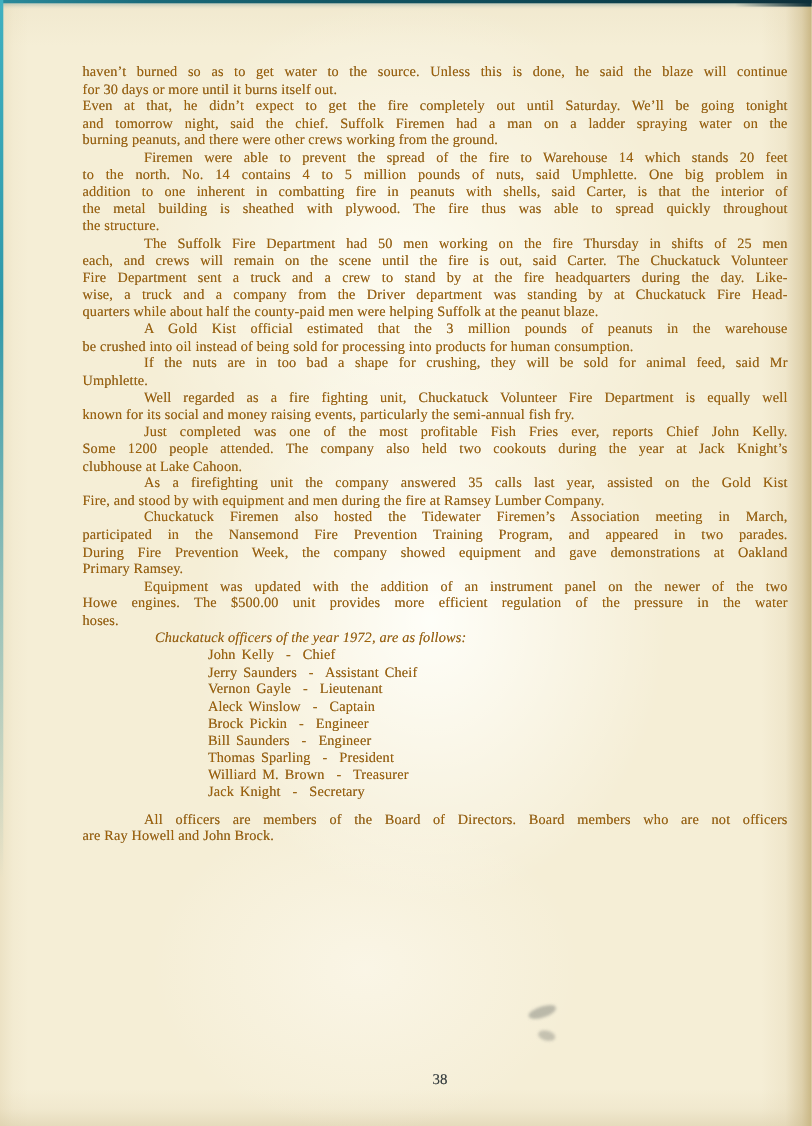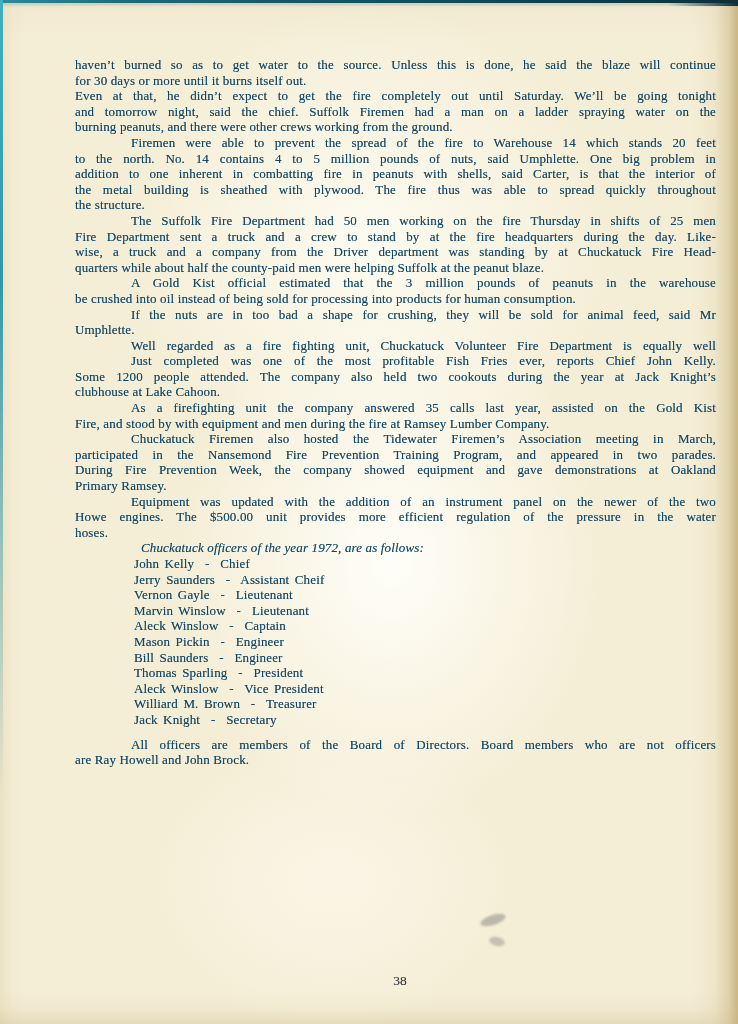--- a/index.html
+++ b/index.html
@@ -47,7 +47,7 @@
   
   .text-body {
     position: absolute; left: 75px; top: 57px; width: 641px;
-    color: #0c4a6e; font-size: 13px; line-height: 15.6px;
+    color: #a16207; font-size: 13px; line-height: 15.6px;
     letter-spacing: .15px;
     text-shadow: 0 0 .6px rgba(49,56,58,.55);
   }

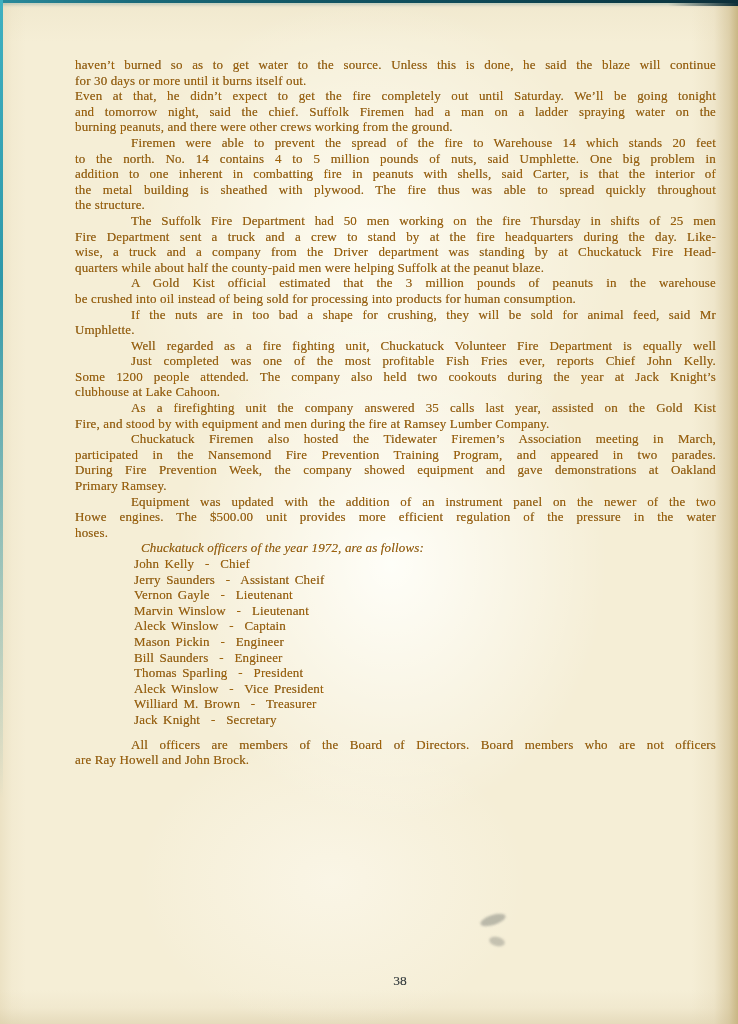--- a/index.html
+++ b/index.html
@@ -95,6 +95,7 @@
     </div>
     <div class="para">
       <div class="line first-indent">The Suffolk Fire Department had 50 men working on the fire Thursday in shifts of 25 men</div>
+      <div class="line">each, and crews will remain on the scene until the fire is out, said Carter.  The Chuckatuck Volunteer</div>
       <div class="line">Fire Department sent a truck and a crew to stand by at the fire headquarters during the day.  Like-</div>
       <div class="line">wise, a truck and a company from the Driver department was standing by at Chuckatuck Fire Head-</div>
       <div class="line last">quarters while about half the county-paid men were helping Suffolk at the peanut blaze.</div>

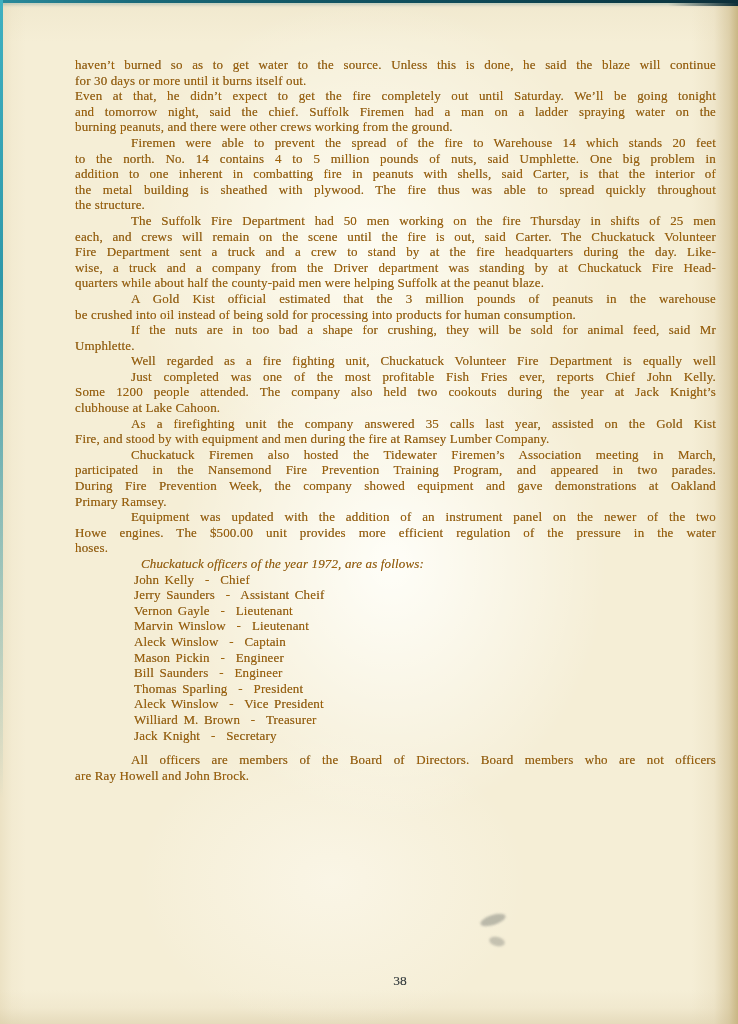--- a/index.html
+++ b/index.html
@@ -110,6 +110,7 @@
     </div>
     <div class="para">
       <div class="line first-indent">Well regarded as a fire fighting unit, Chuckatuck Volunteer Fire Department is equally well</div>
+      <div class="line last">known for its social and money raising events, particularly the semi-annual fish fry.</div>
     </div>
     <div class="para">
       <div class="line first-indent">Just completed was one of the most profitable Fish Fries ever, reports Chief John Kelly.</div>

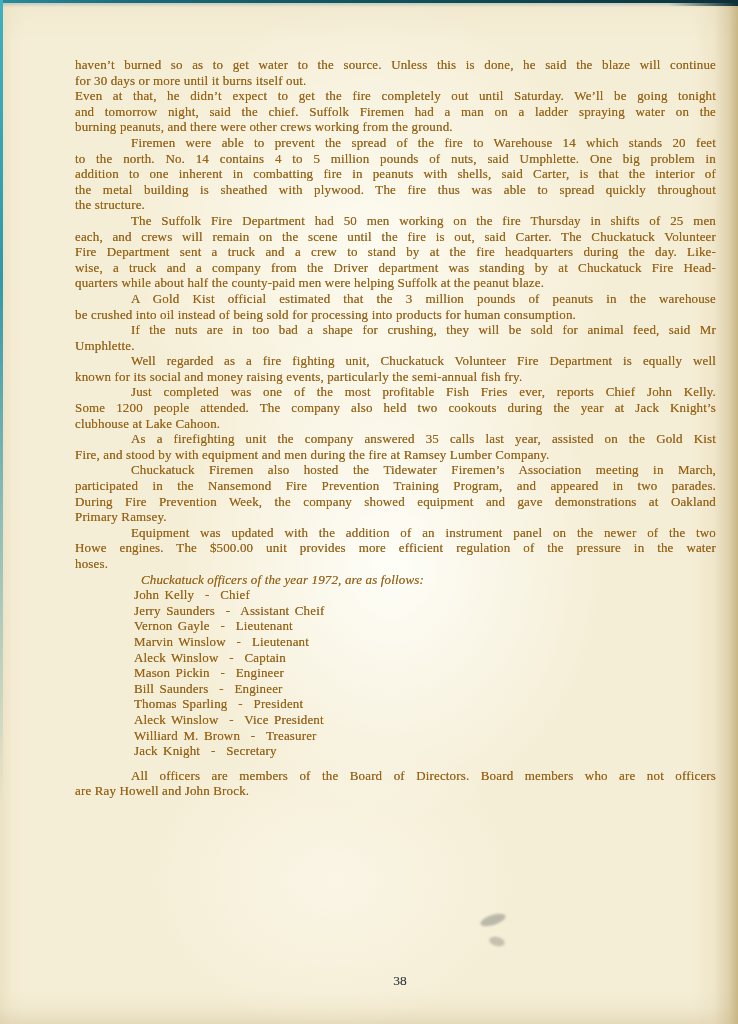--- a/index.html
+++ b/index.html
@@ -56,7 +56,7 @@
   .line.first-indent { text-indent: 56px; }
   .block-heading { margin: 24px 0 15px; word-spacing: 4px; }
   .single-line { text-indent: 66px; font-style: italic; }
-  .officers-list { margin-left: 59px; margin-bottom: 9px; }
+  .officers-list { margin-left: 114px; margin-bottom: 9px; }
   .officer-line { white-space: pre; word-spacing: 2px; }
 
   .page-number {

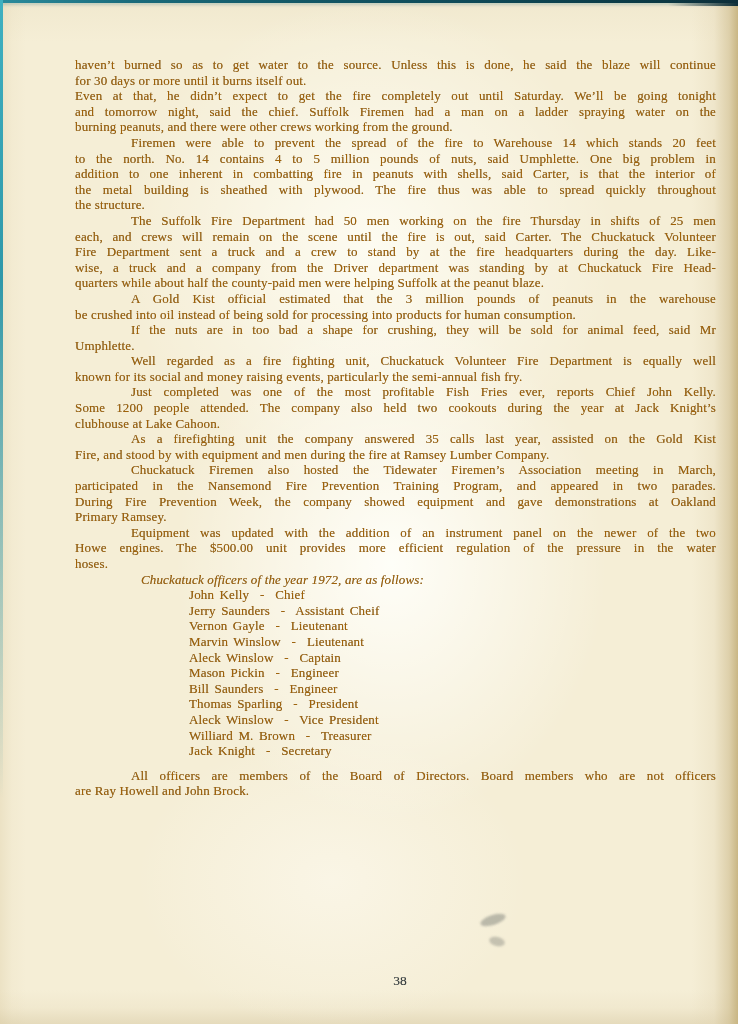--- a/index.html
+++ b/index.html
@@ -137,7 +137,6 @@
       <div class="officer-line">John Kelly  -  Chief</div>
       <div class="officer-line">Jerry Saunders  -  Assistant Cheif</div>
       <div class="officer-line">Vernon Gayle  -  Lieutenant</div>
-      <div class="officer-line">Marvin Winslow  -  Lieutenant</div>
       <div class="officer-line">Aleck Winslow  -  Captain</div>
       <div class="officer-line">Mason Pickin  -  Engineer</div>
       <div class="officer-line">Bill Saunders  -  Engineer</div>

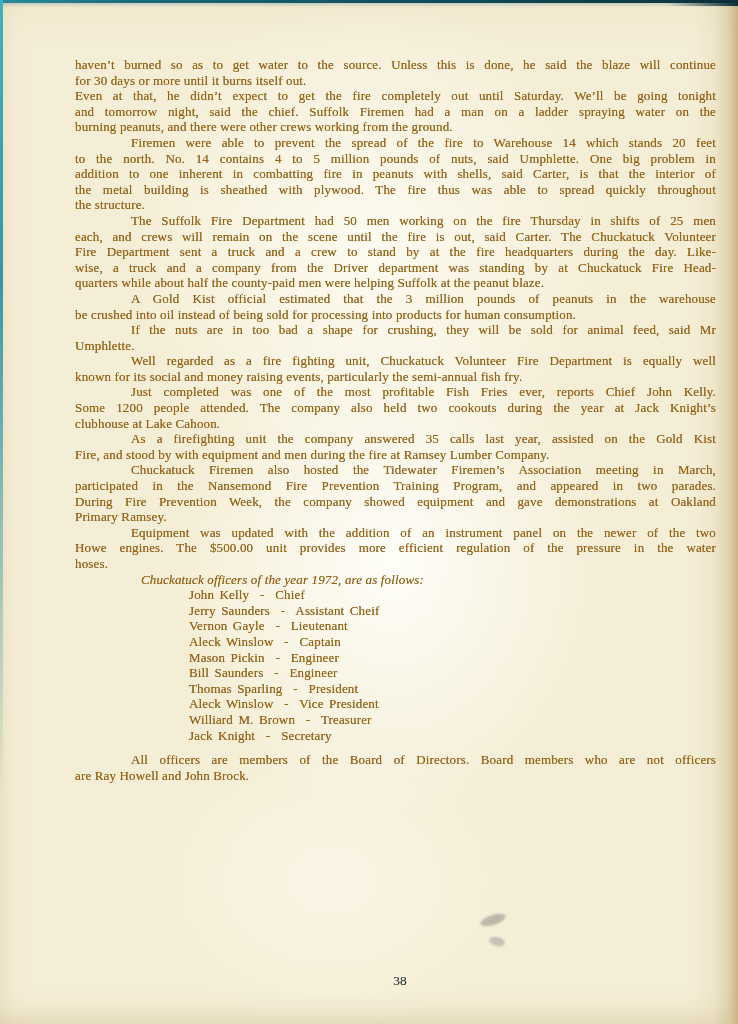--- a/index.html
+++ b/index.html
@@ -138,7 +138,7 @@
       <div class="officer-line">Jerry Saunders  -  Assistant Cheif</div>
       <div class="officer-line">Vernon Gayle  -  Lieutenant</div>
       <div class="officer-line">Aleck Winslow  -  Captain</div>
-      <div class="officer-line">Mason Pickin  -  Engineer</div>
+      <div class="officer-line">Brock Pickin  -  Engineer</div>
       <div class="officer-line">Bill Saunders  -  Engineer</div>
       <div class="officer-line">Thomas Sparling  -  President</div>
       <div class="officer-line">Aleck Winslow  -  Vice President</div>

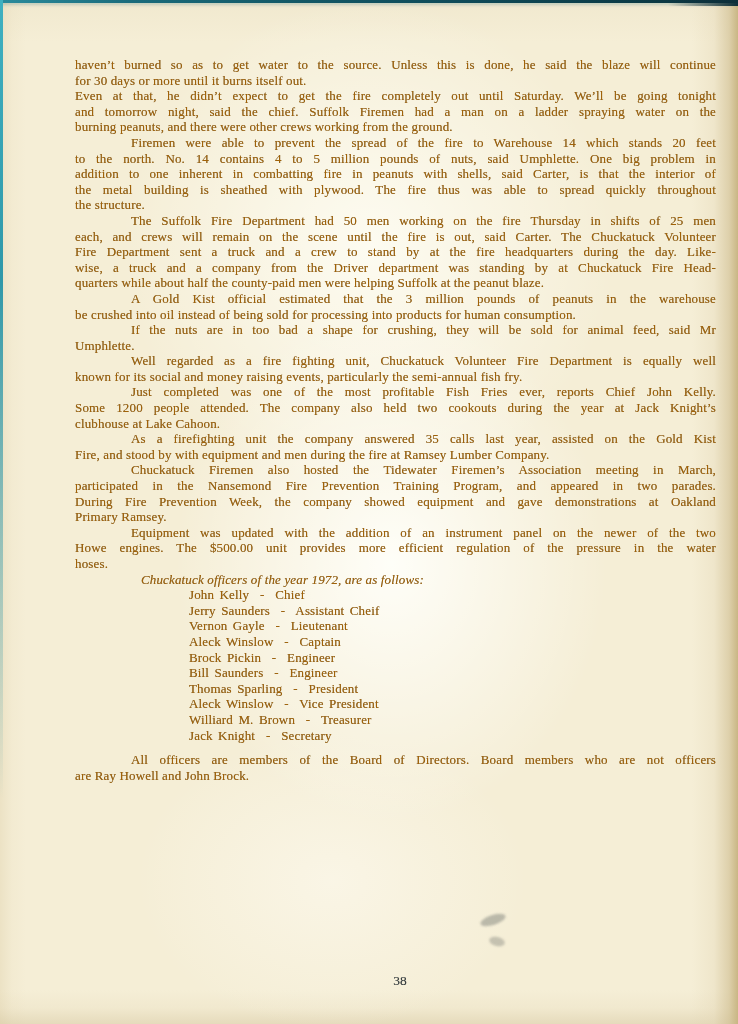--- a/index.html
+++ b/index.html
@@ -141,7 +141,6 @@
       <div class="officer-line">Brock Pickin  -  Engineer</div>
       <div class="officer-line">Bill Saunders  -  Engineer</div>
       <div class="officer-line">Thomas Sparling  -  President</div>
-      <div class="officer-line">Aleck Winslow  -  Vice President</div>
       <div class="officer-line">Williard M. Brown  -  Treasurer</div>
       <div class="officer-line">Jack Knight  -  Secretary</div>
     </div>

